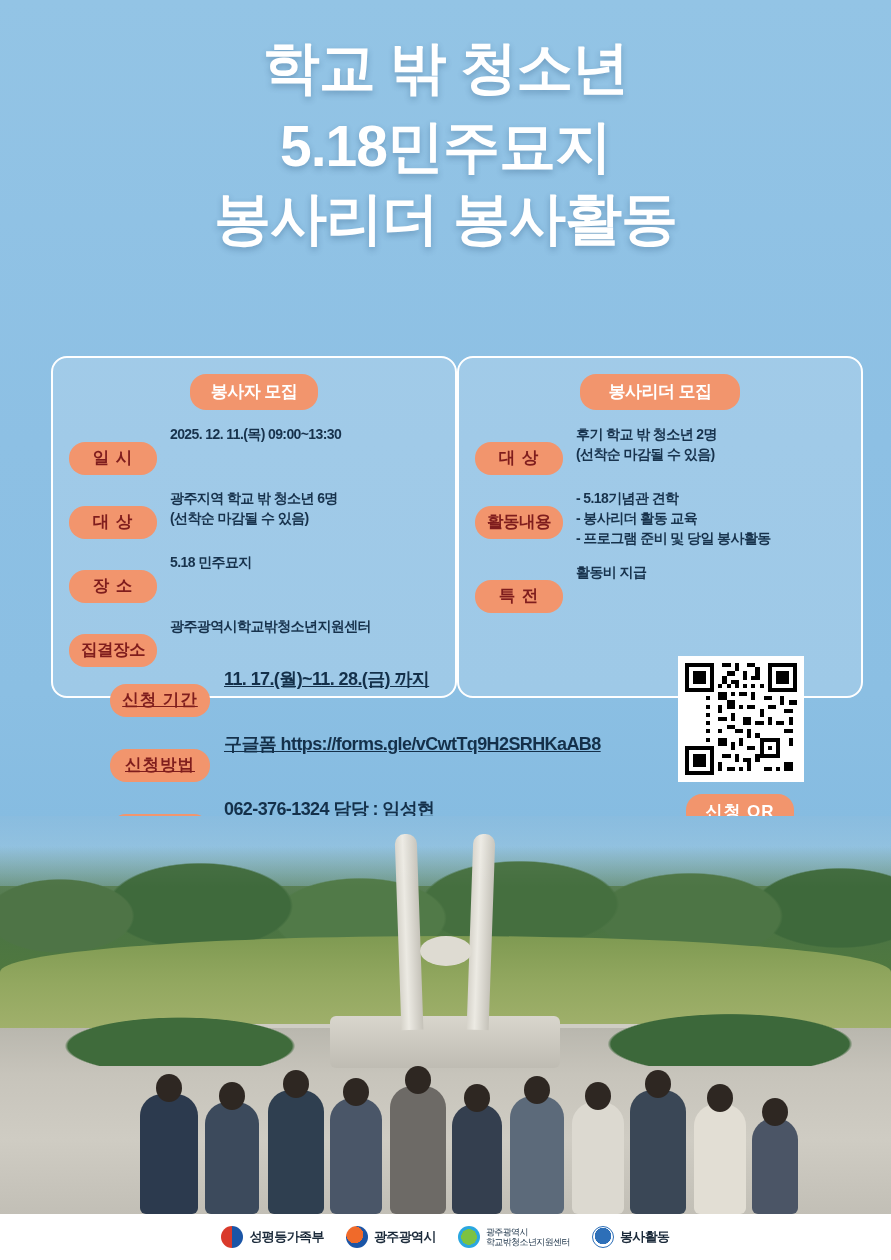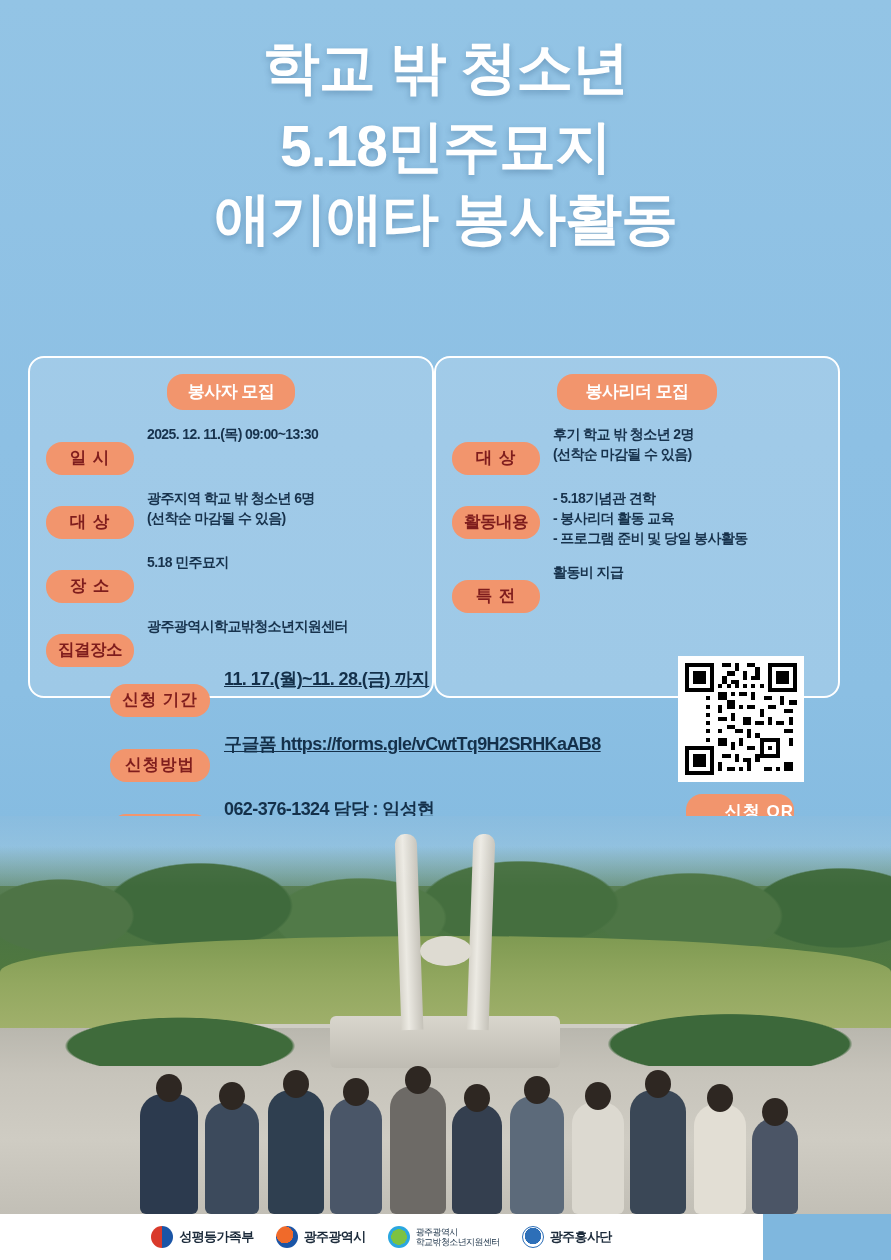--- a/index.html
+++ b/index.html
@@ -287,7 +287,7 @@
   <div class="title-block">
     <div class="title-line l1">학교 밖 청소년</div>
     <div class="title-line l2">5.18민주묘지</div>
-    <div class="title-line l3">애기애타 봉사활동</div>
+    <div class="title-line l3">봉사리더 봉사활동</div>
   </div>
 
   <div class="cards">

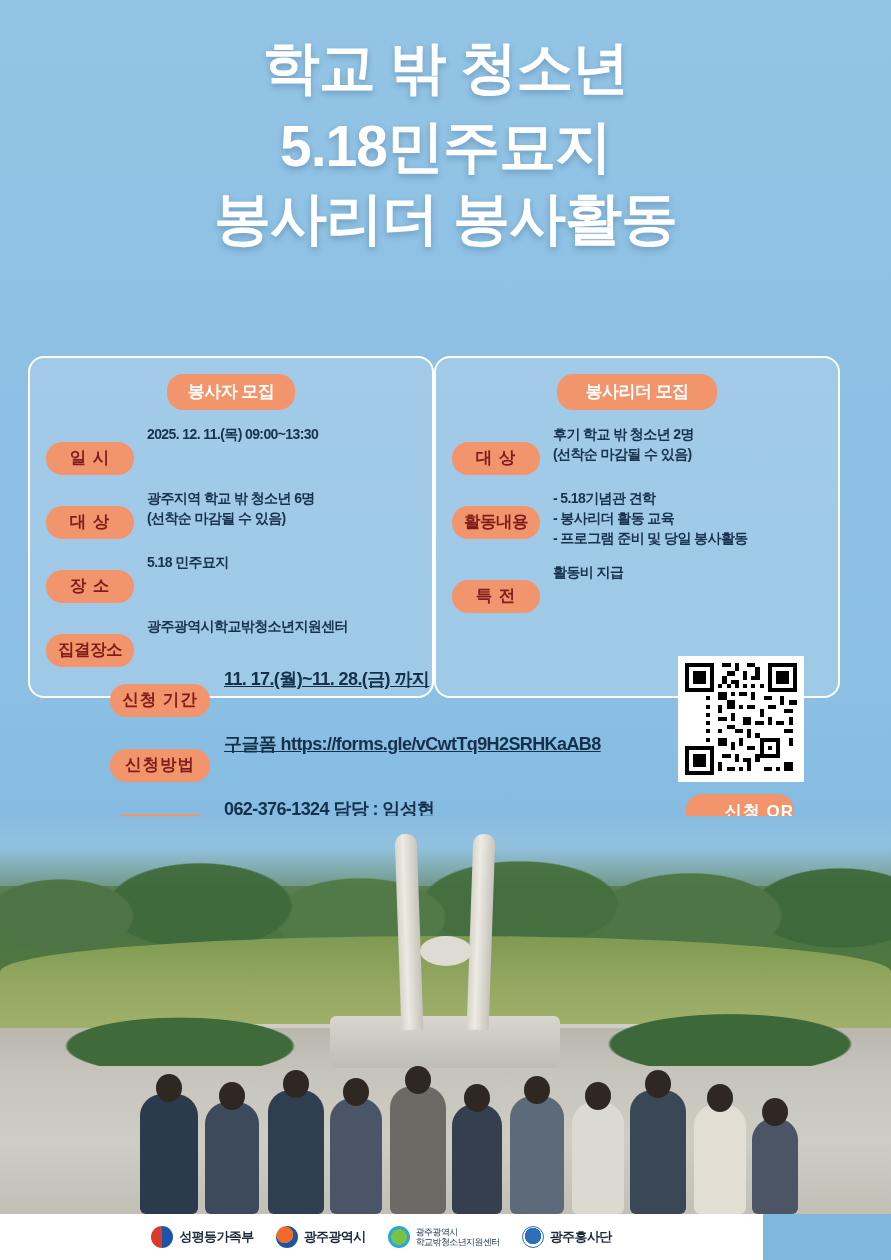--- a/index.html
+++ b/index.html
@@ -47,7 +47,7 @@
     left: 28px;
     width: 835px;
     display: flex;
-    justify-content: flex-start;
+    justify-content: flex-end;
   }
   .card {
     position: relative;

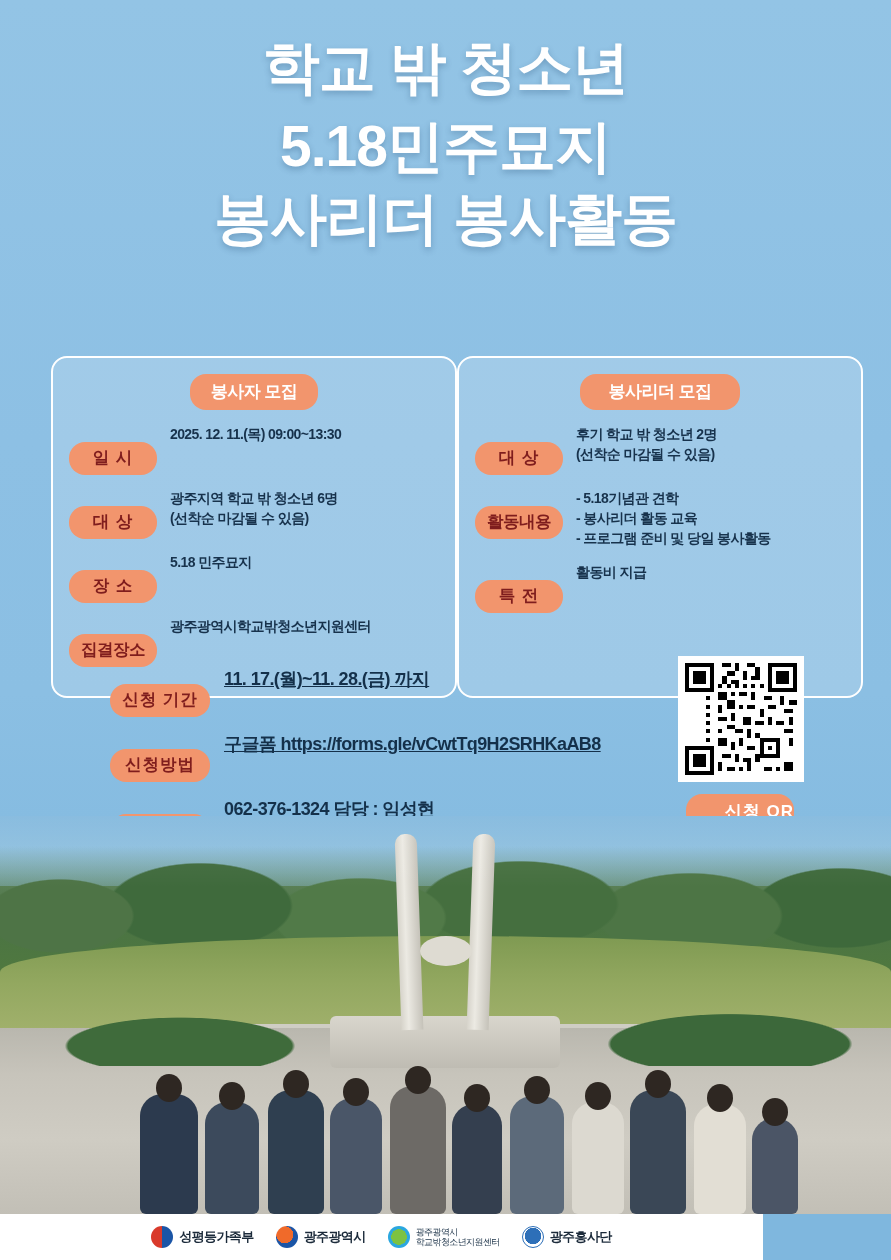--- a/index.html
+++ b/index.html
@@ -117,6 +117,7 @@
     background: #f2956d;
     width: 100px;
     font-size: 16.5px;
+    text-decoration: underline;
   }
   .apply .row-value {
     font-size: 18px;

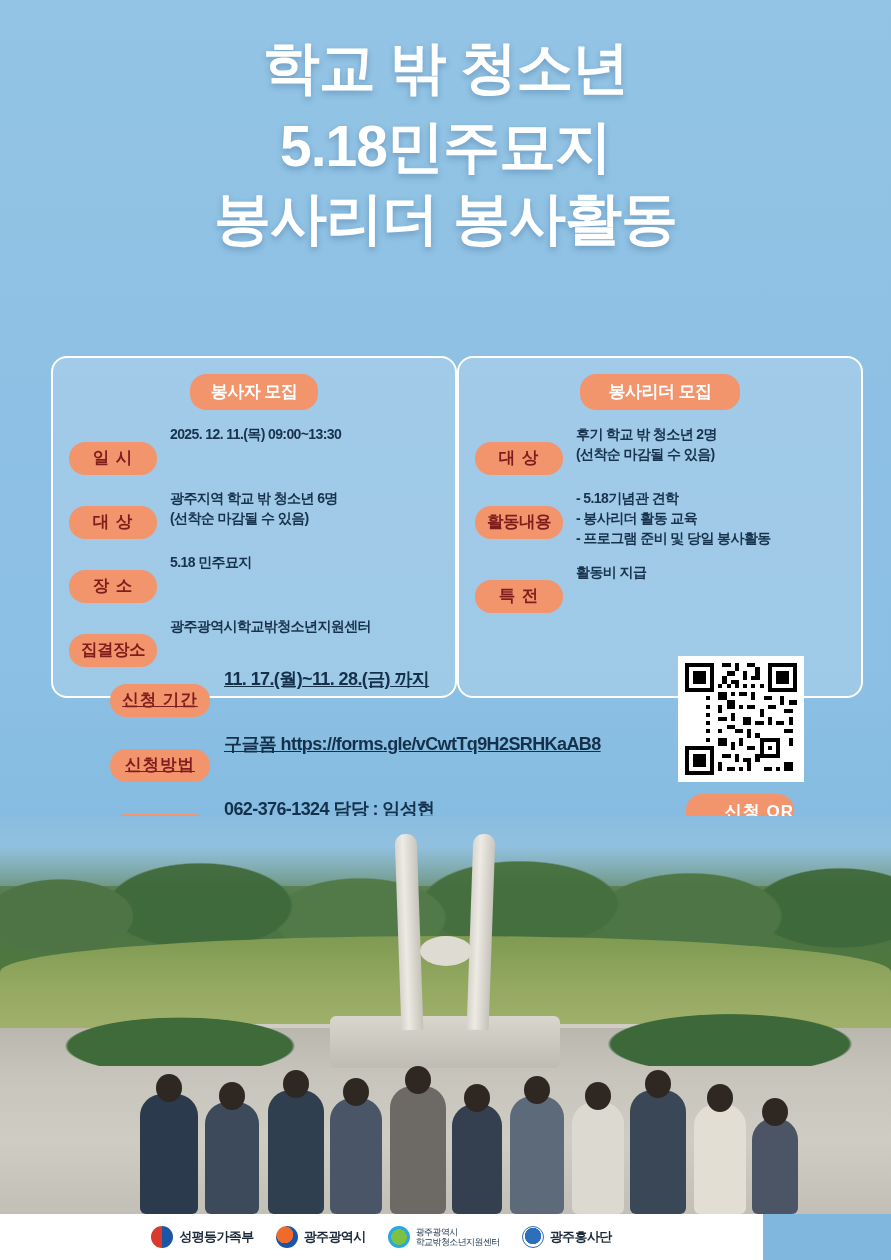--- a/index.html
+++ b/index.html
@@ -153,7 +153,6 @@
     border-radius: 16px;
     padding: 6px 0 7px 0;
     letter-spacing: 1px;
-    text-align: right;
   }
 
   

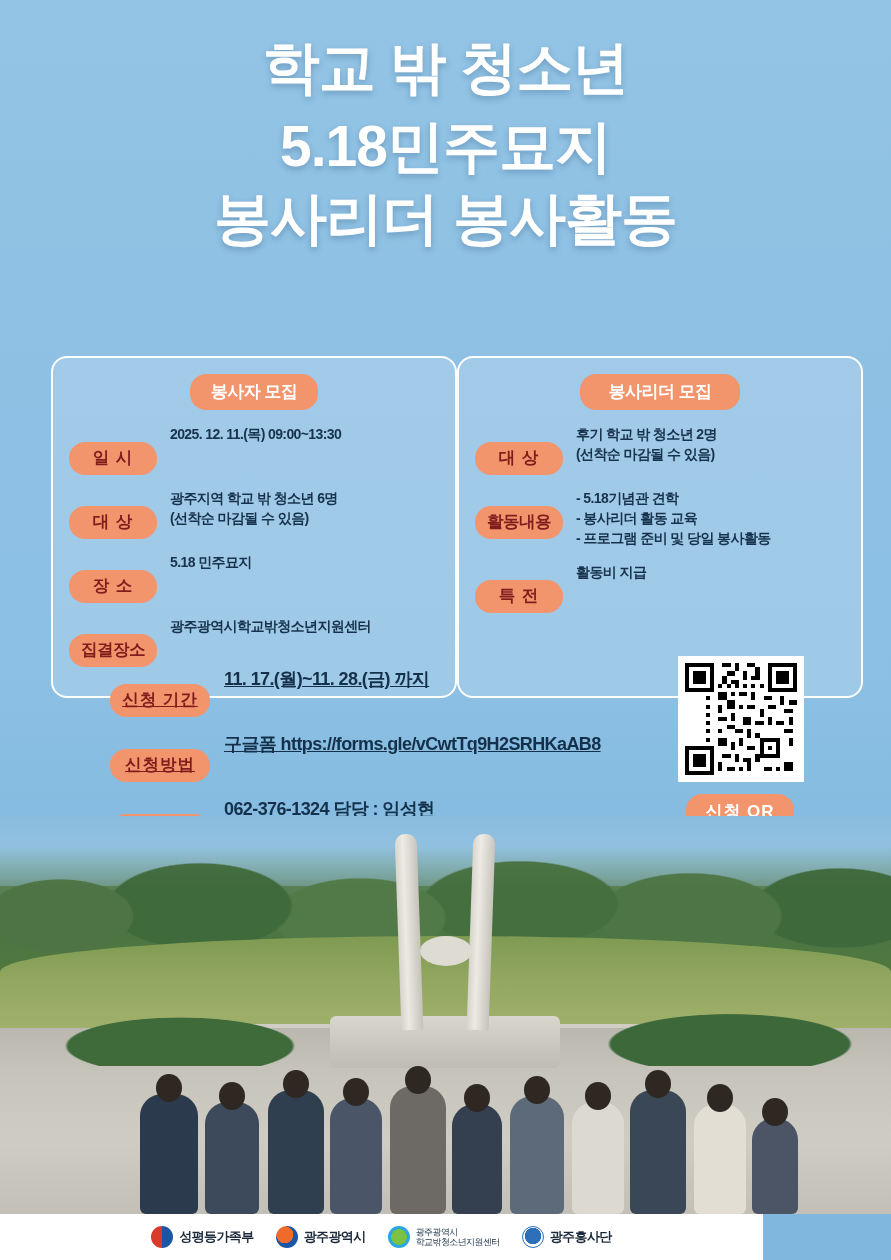--- a/index.html
+++ b/index.html
@@ -248,7 +248,7 @@
     position: absolute;
     left: 0;
     bottom: 0;
-    width: 763px;
+    width: 891px;
     height: 46px;
     background: #ffffff;
     display: flex;

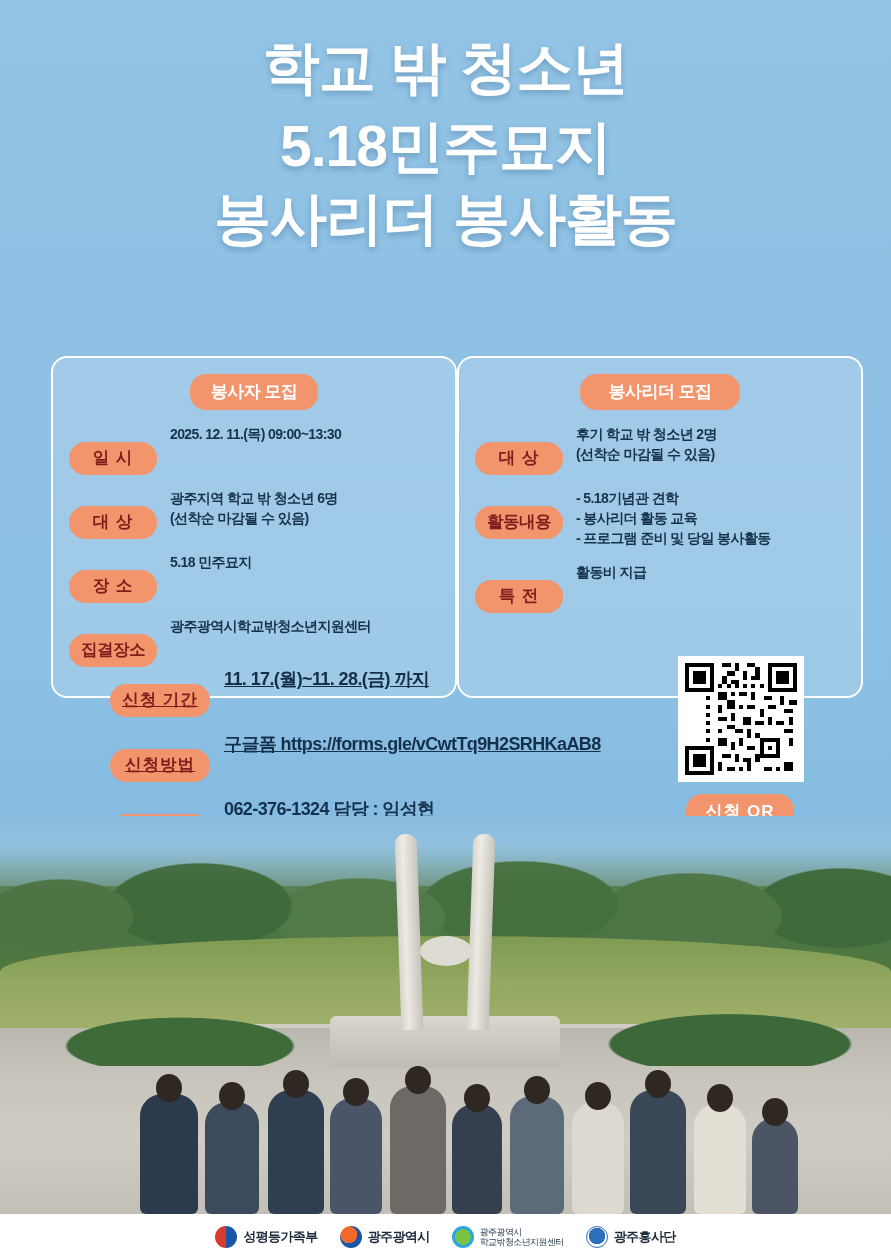--- a/index.html
+++ b/index.html
@@ -523,7 +523,7 @@
     </div>
     <div class="logo">
       <span class="logo-mark volunteer"></span>
-      <span class="logo-text">광주흥사단</span>
+      <span class="logo-text">봉사활동</span>
     </div>
   </div>
 

